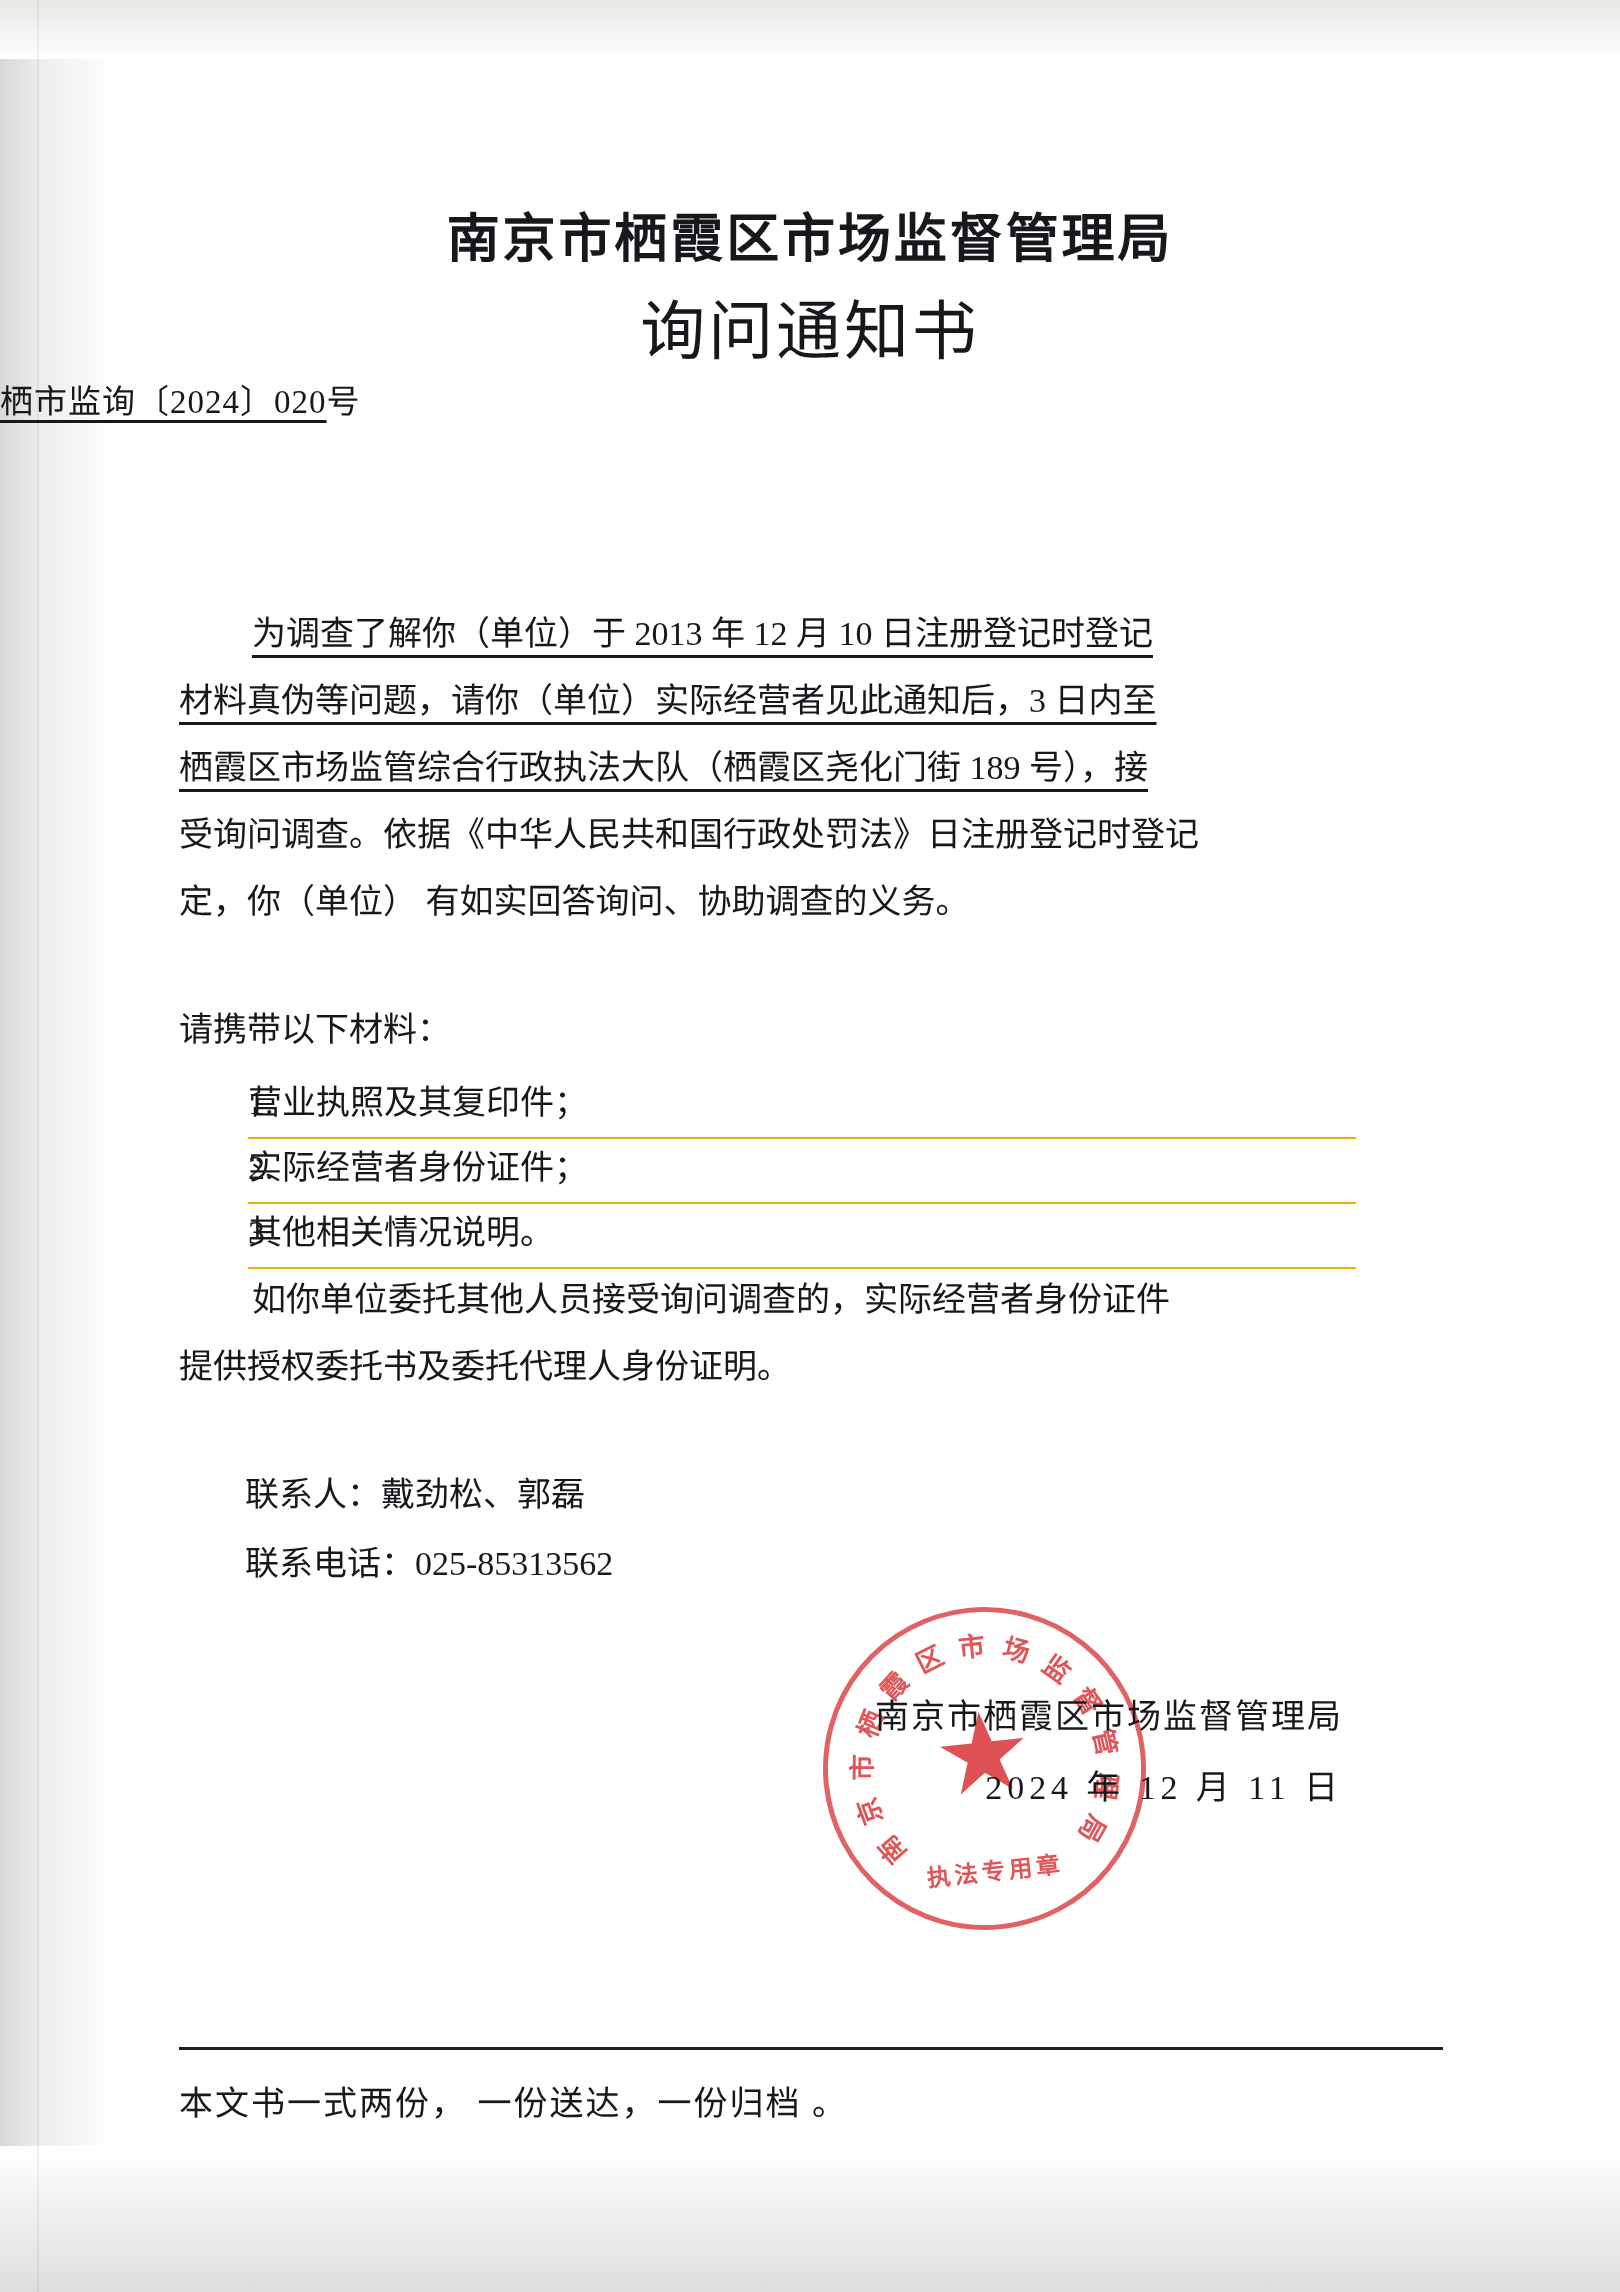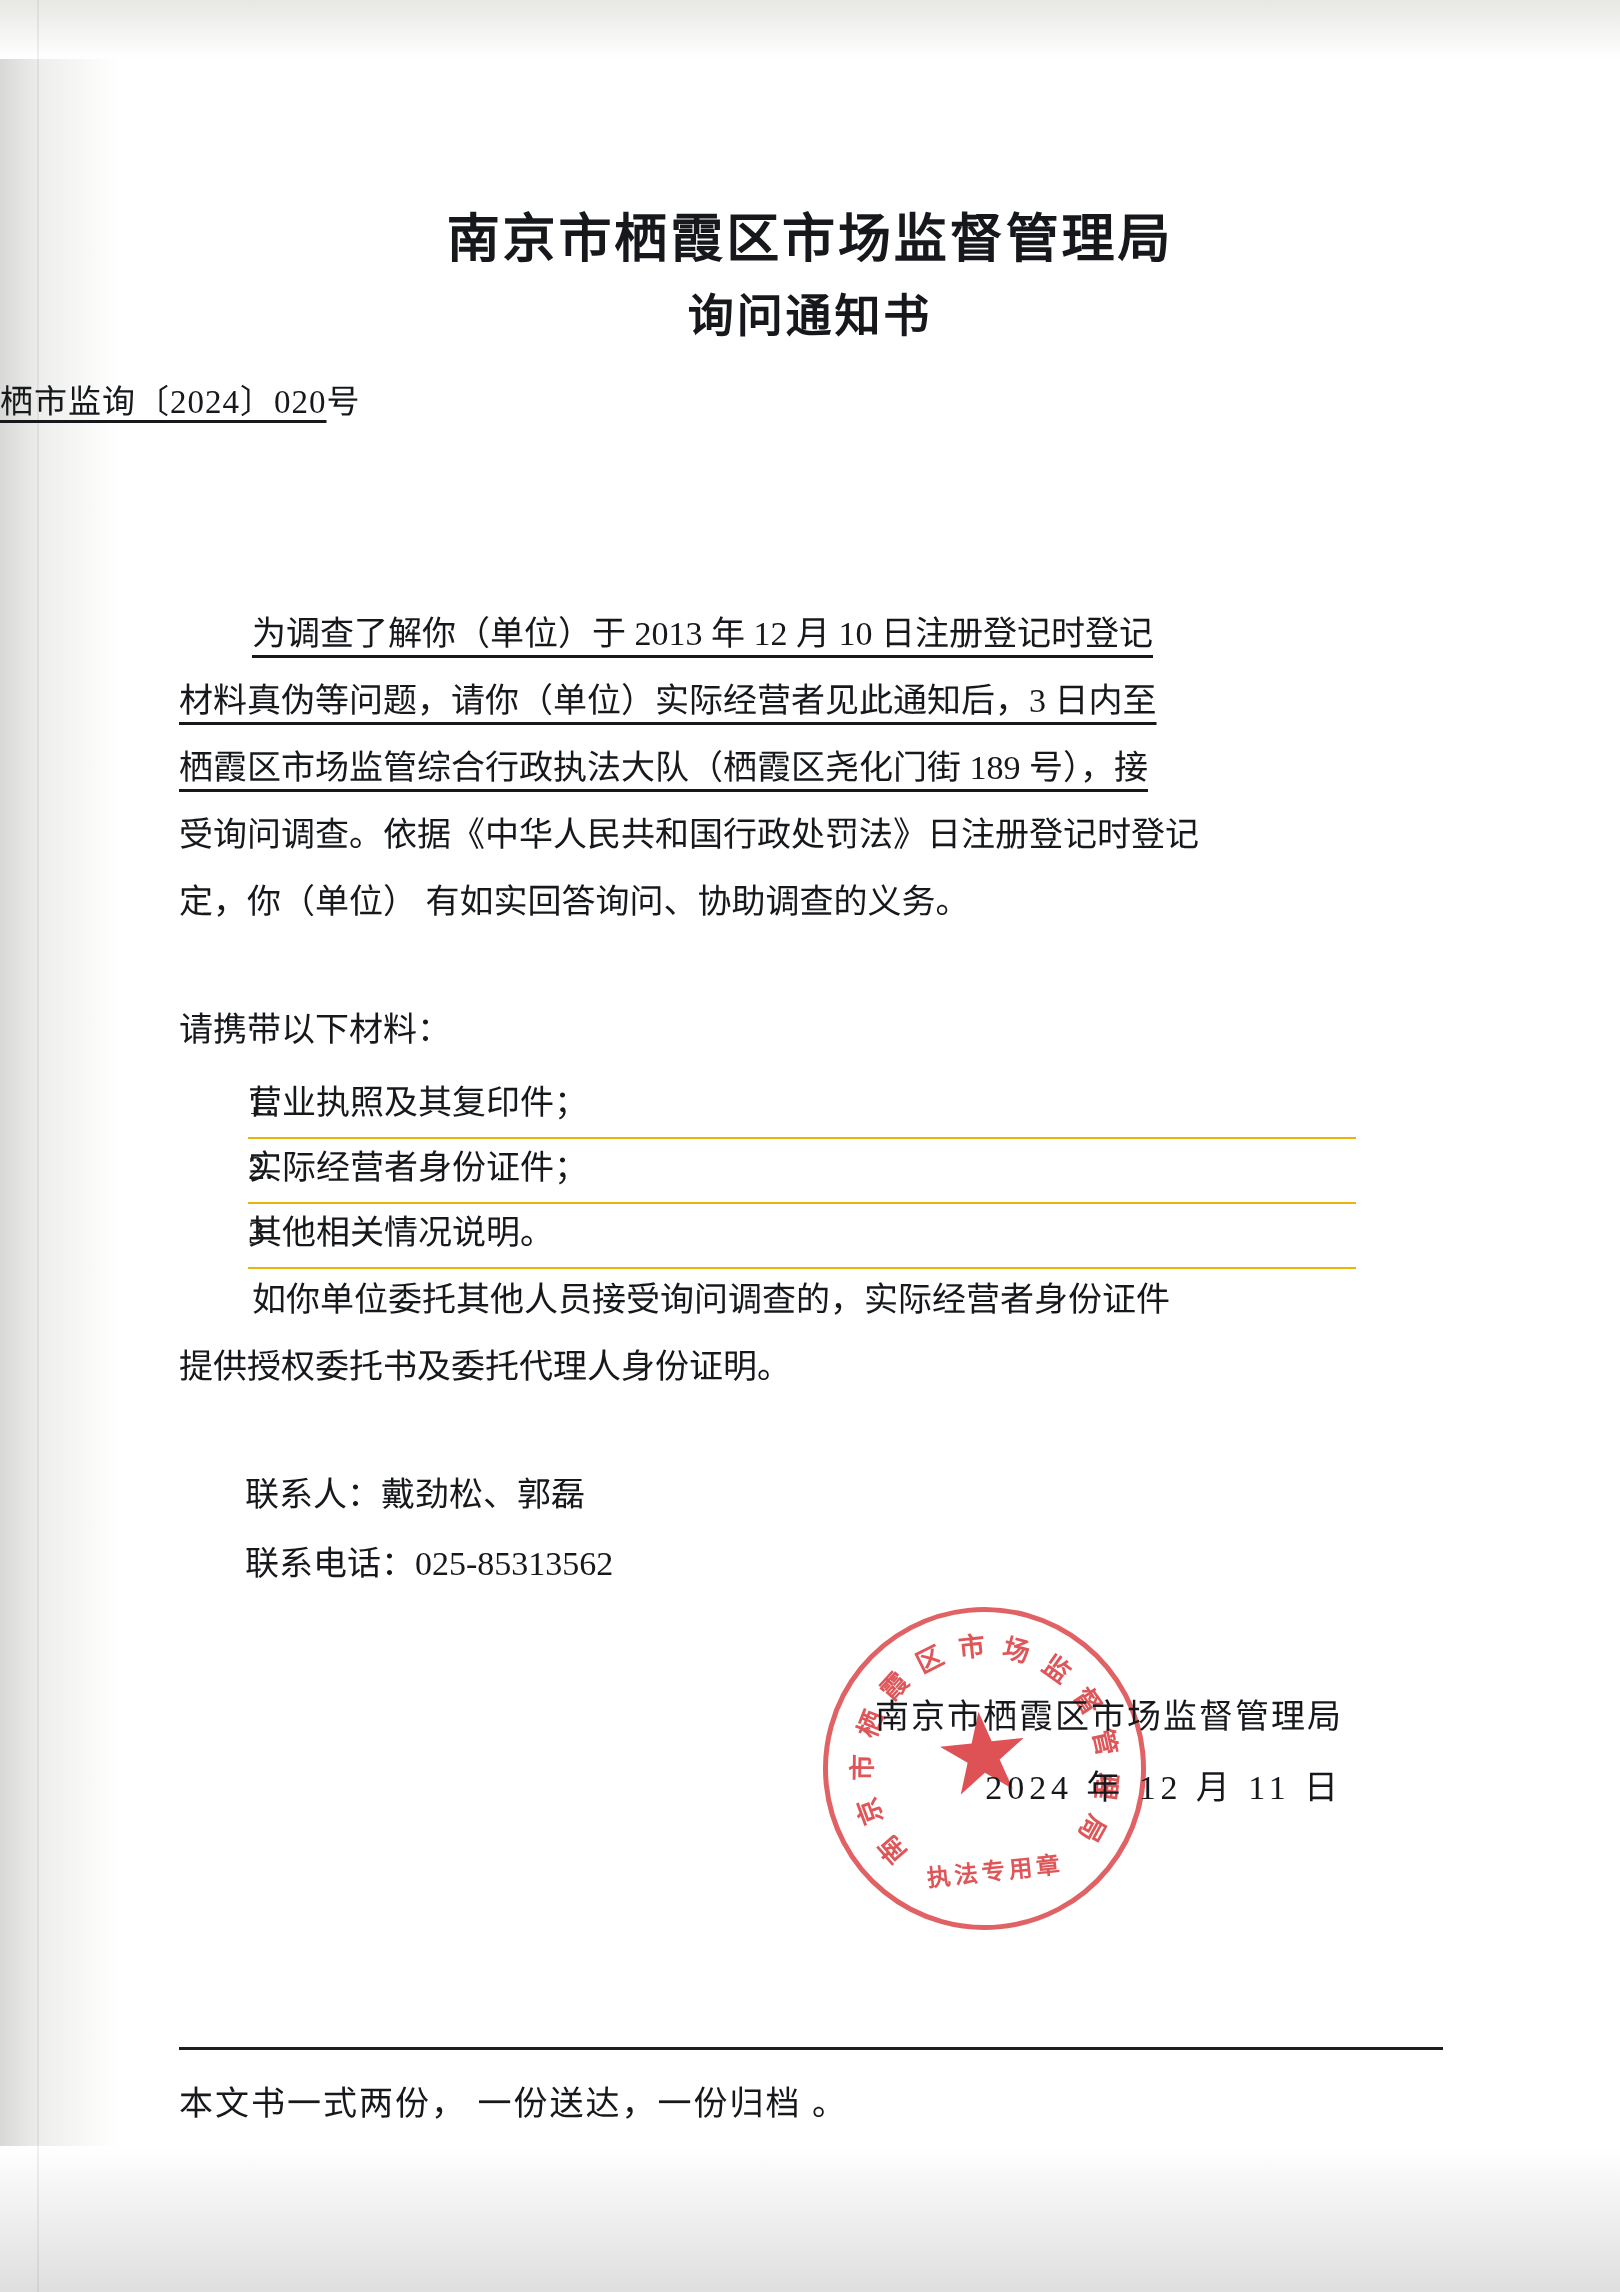--- a/index.html
+++ b/index.html
@@ -67,8 +67,8 @@
     left: 0; top: 279px;
     width: 1620px;
     text-align: center;
-    font-size: 46px;
-    font-weight: bold;
+    font-size: 65px;
+    font-weight: normal;
     letter-spacing: 2.9px;
     font-family: "DejaVu Serif", "Liberation Serif", serif;
   }

